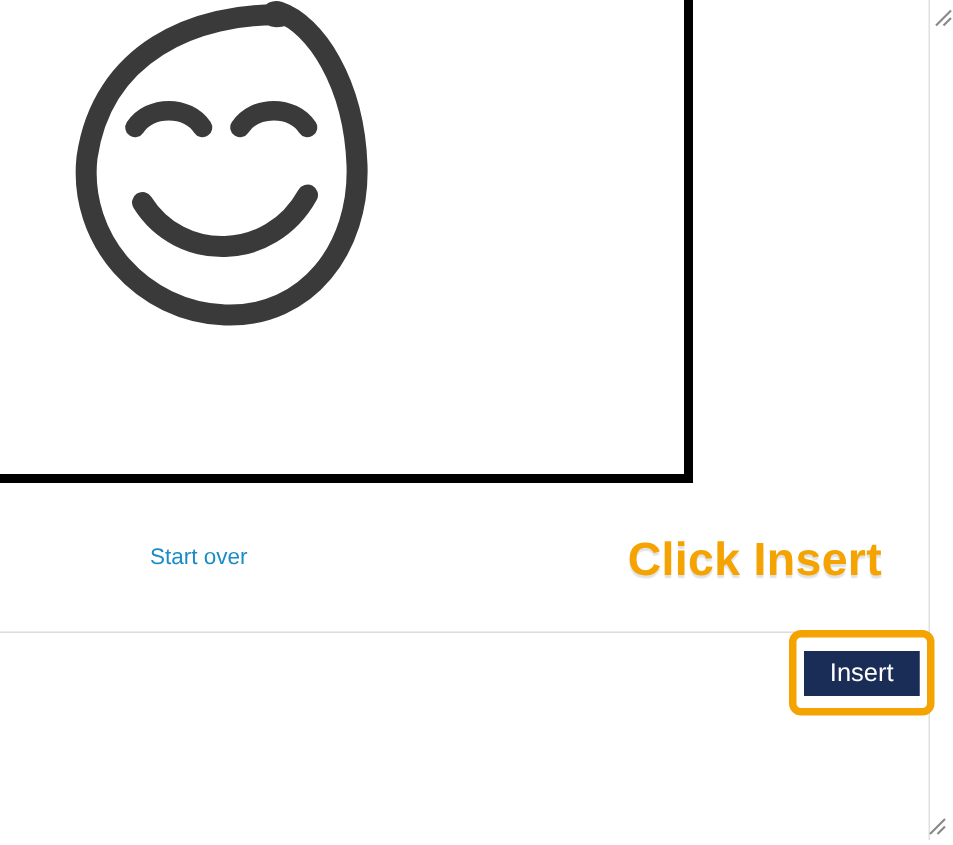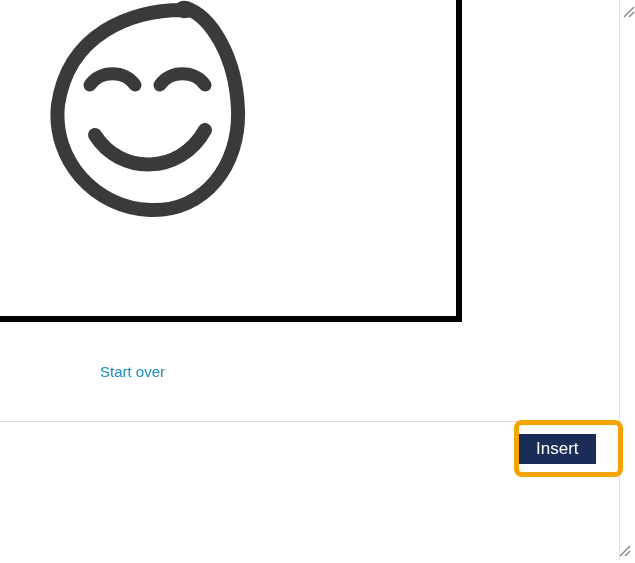--- a/index.html
+++ b/index.html
@@ -127,6 +127,7 @@
 
 <div class="action-row">
   <span class="start-over">Start over</span>
+  <span class="click-insert-label">Click Insert</span>
 </div>
 
 <div class="divider-h"></div>

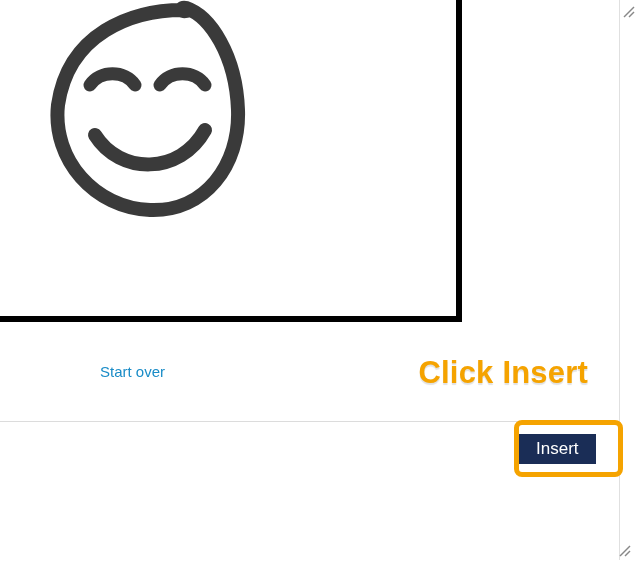--- a/index.html
+++ b/index.html
@@ -74,12 +74,13 @@
       position: absolute;
       top: 420px;
       right: 12px;
-      width: 109px;
+      width: 97px;
       height: 57px;
       border: 5px solid #f5a300;
       border-radius: 8px;
       display: flex;
       align-items: center;
+      justify-content: center;
     }
     .insert-button {
       background: #1a2d56;

